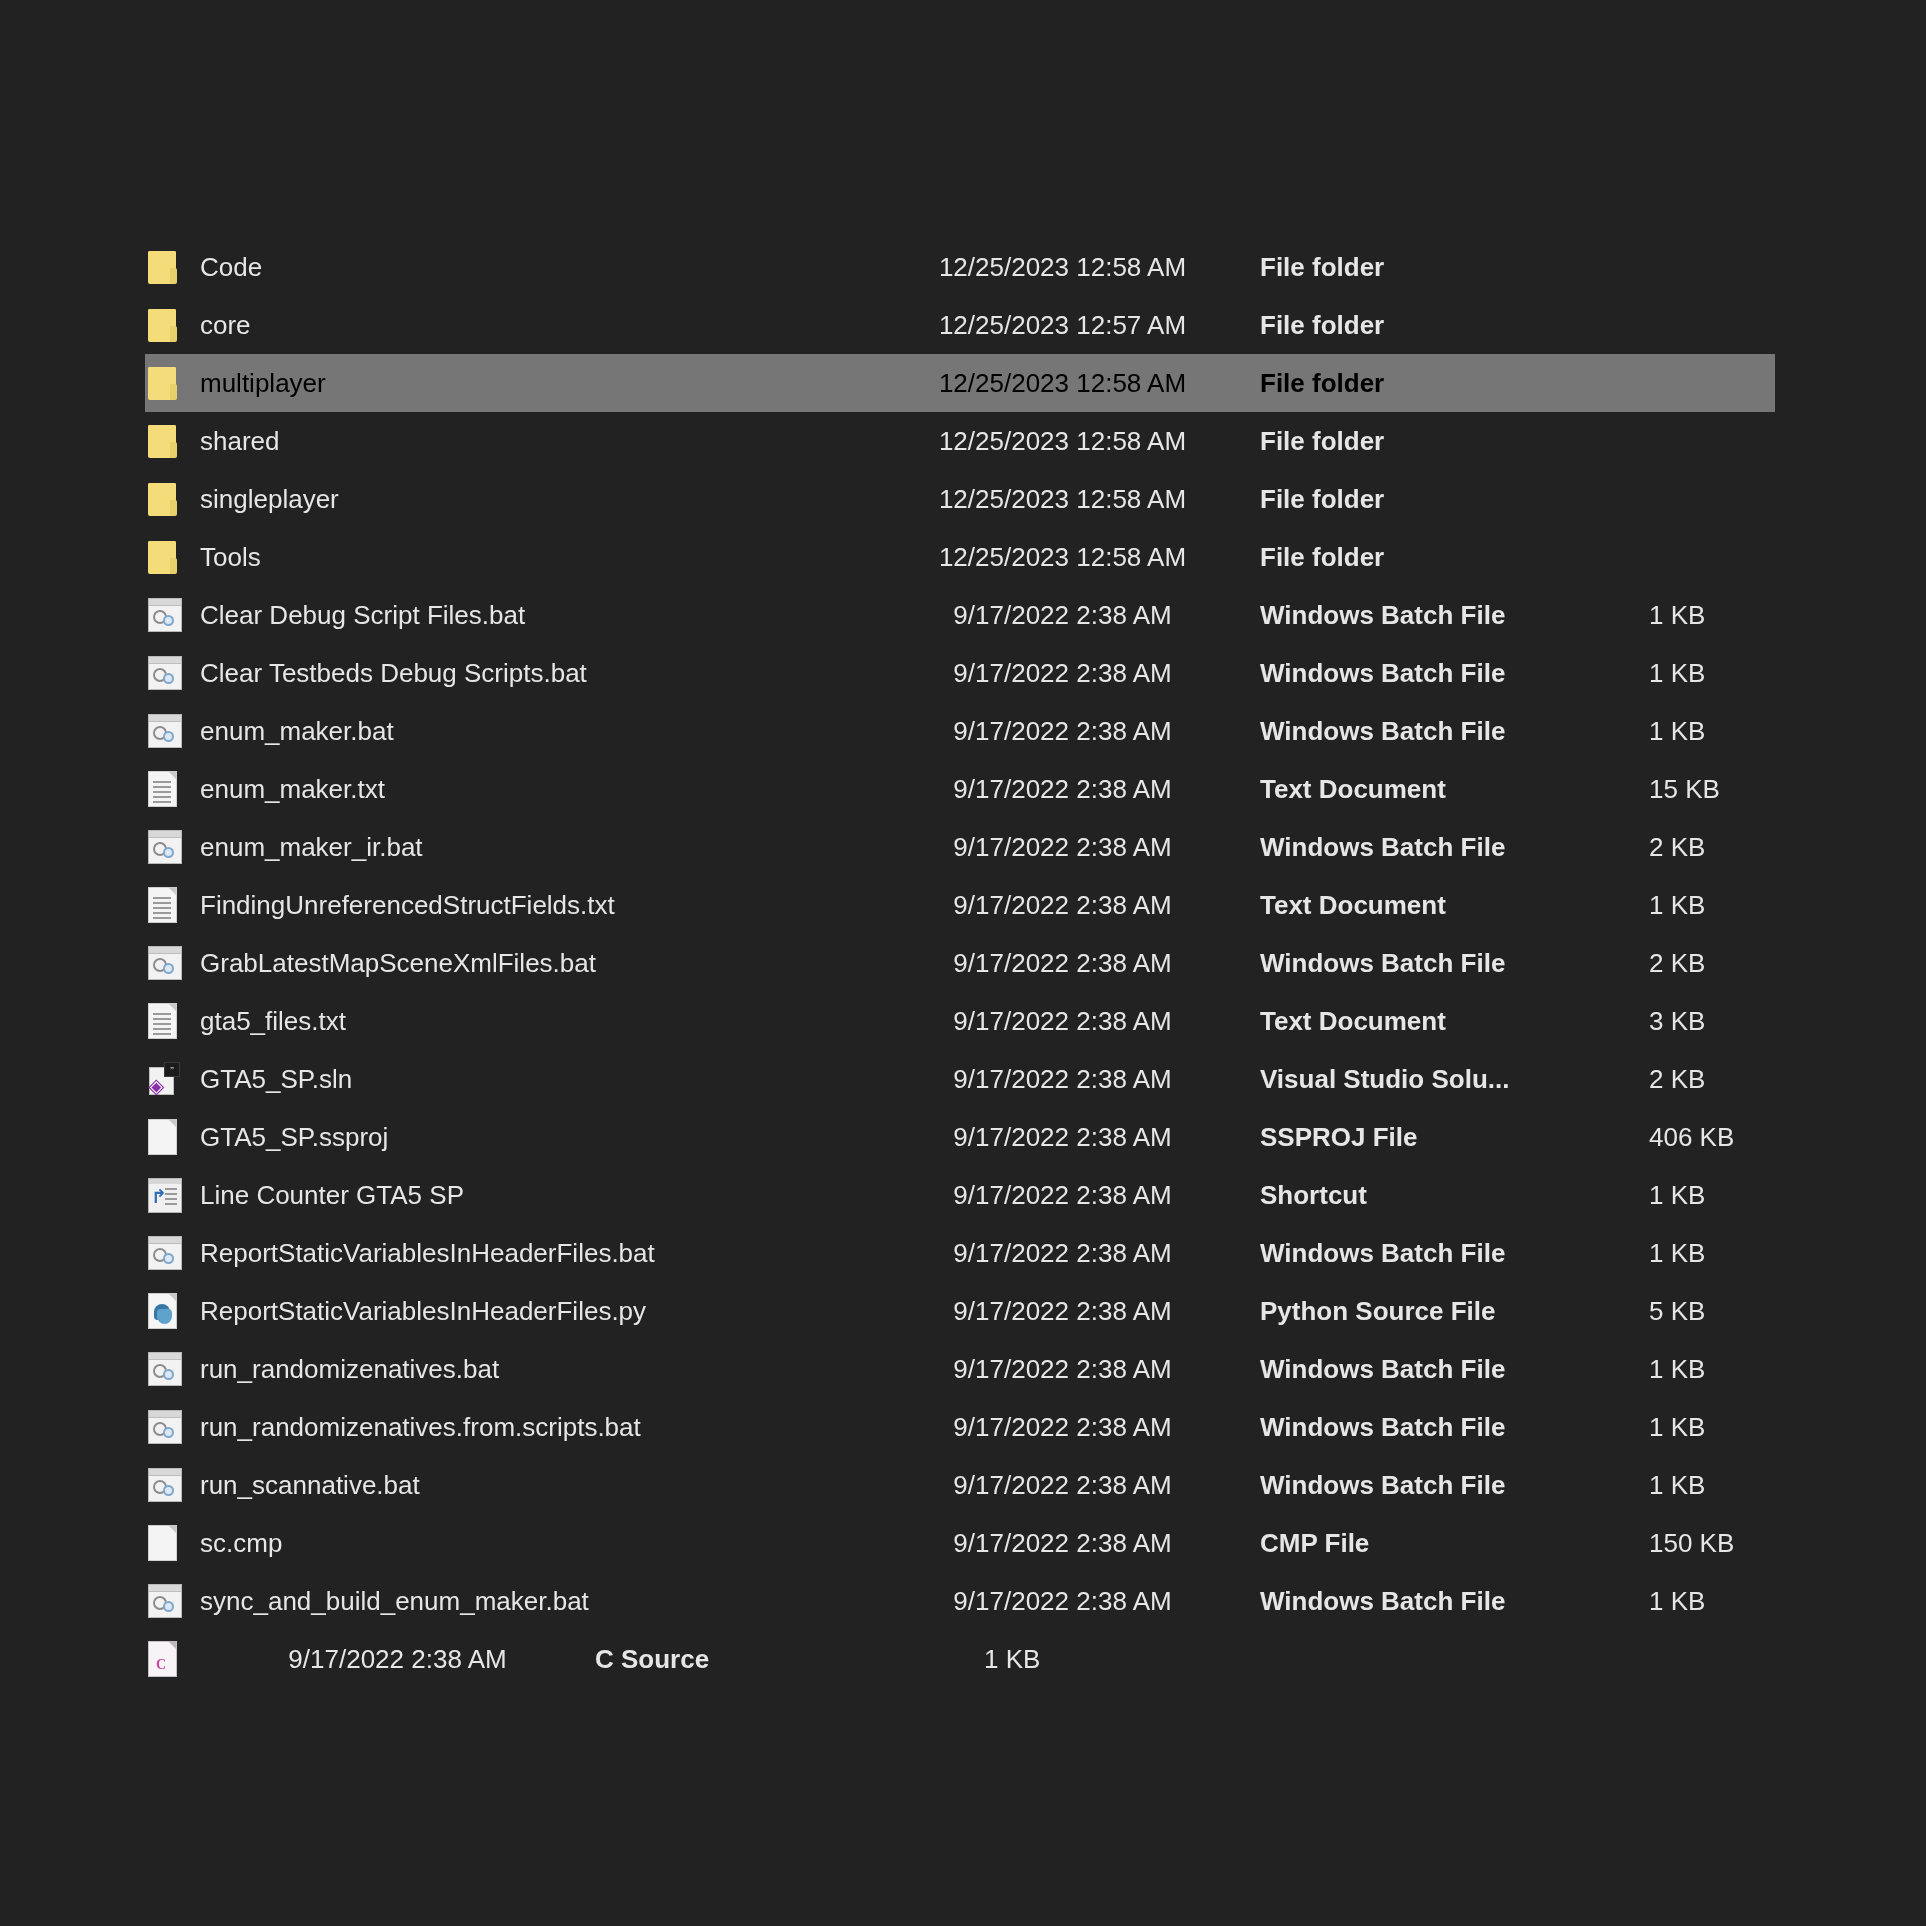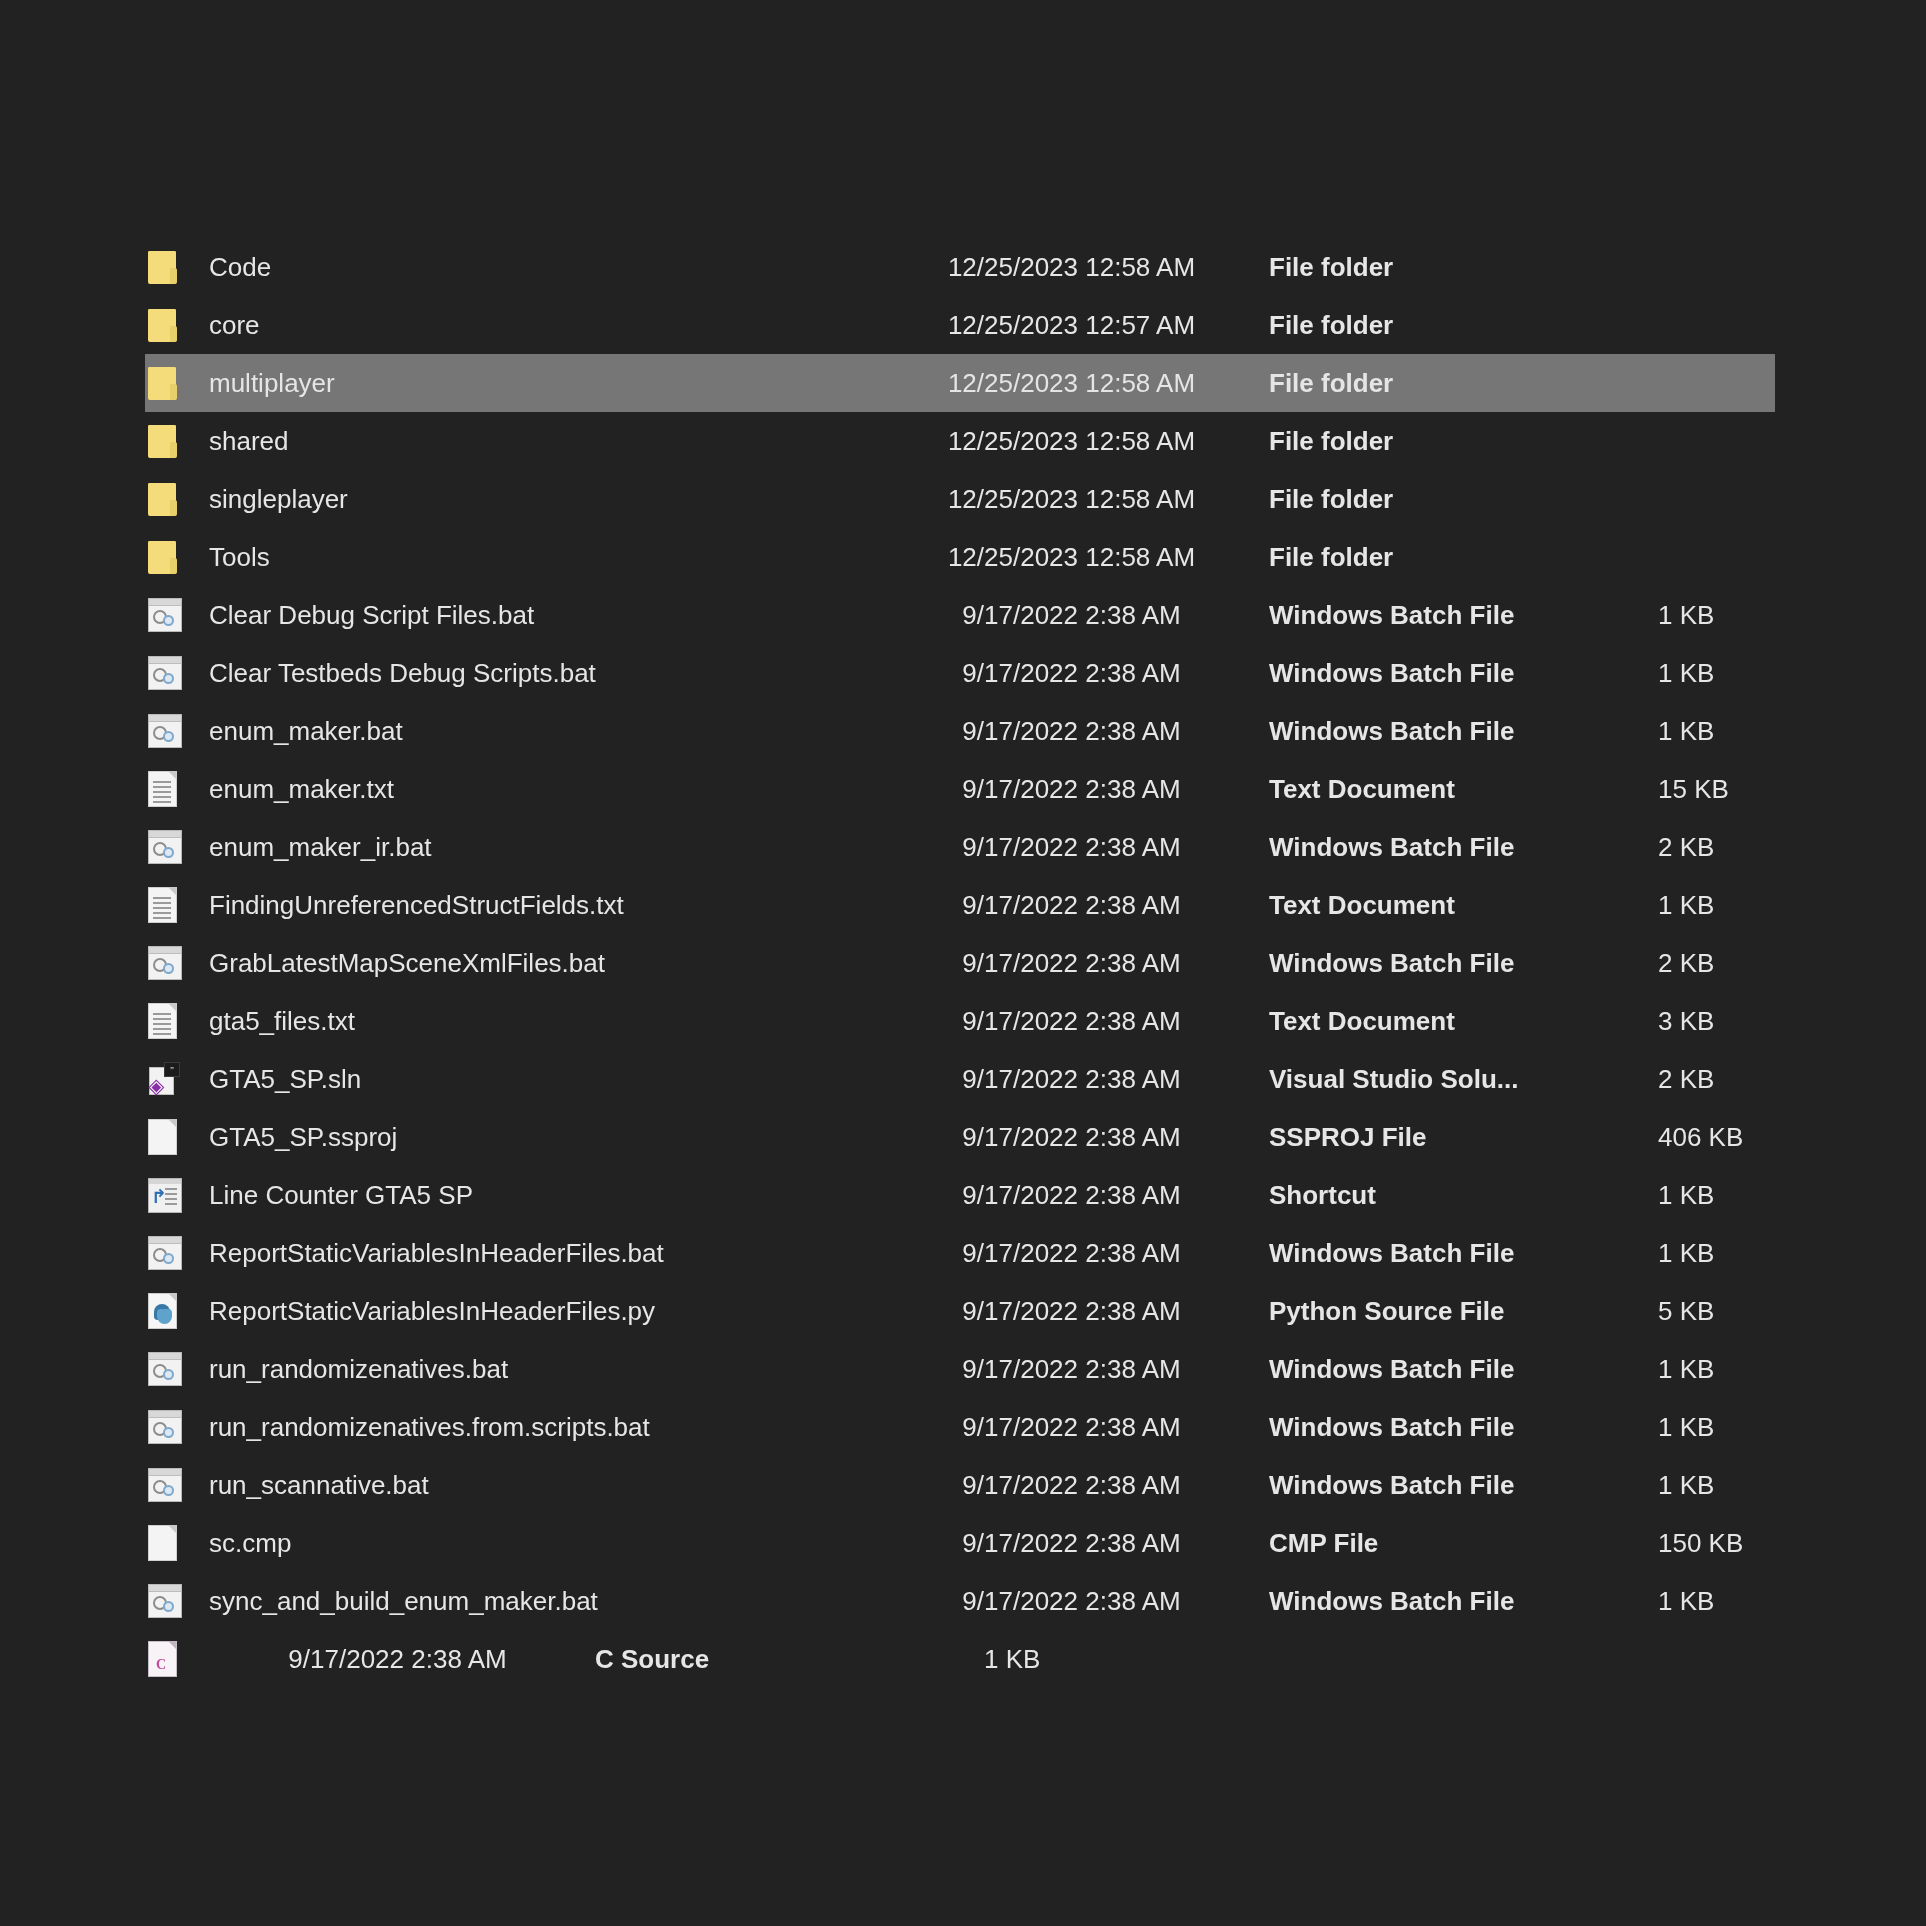--- a/index.html
+++ b/index.html
@@ -66,7 +66,7 @@
     overflow: hidden;
   }
 
-  .c-name  { width: 665px; min-width: 665px; margin-left: 9px; }
+  .c-name  { width: 665px; min-width: 665px; }
   .c-date  { width: 395px;  min-width: 395px; text-align: center; }
   .c-type  { width: 389px;  min-width: 389px; font-weight: bold; }
   .c-size  { width: 163px;  min-width: 163px; }

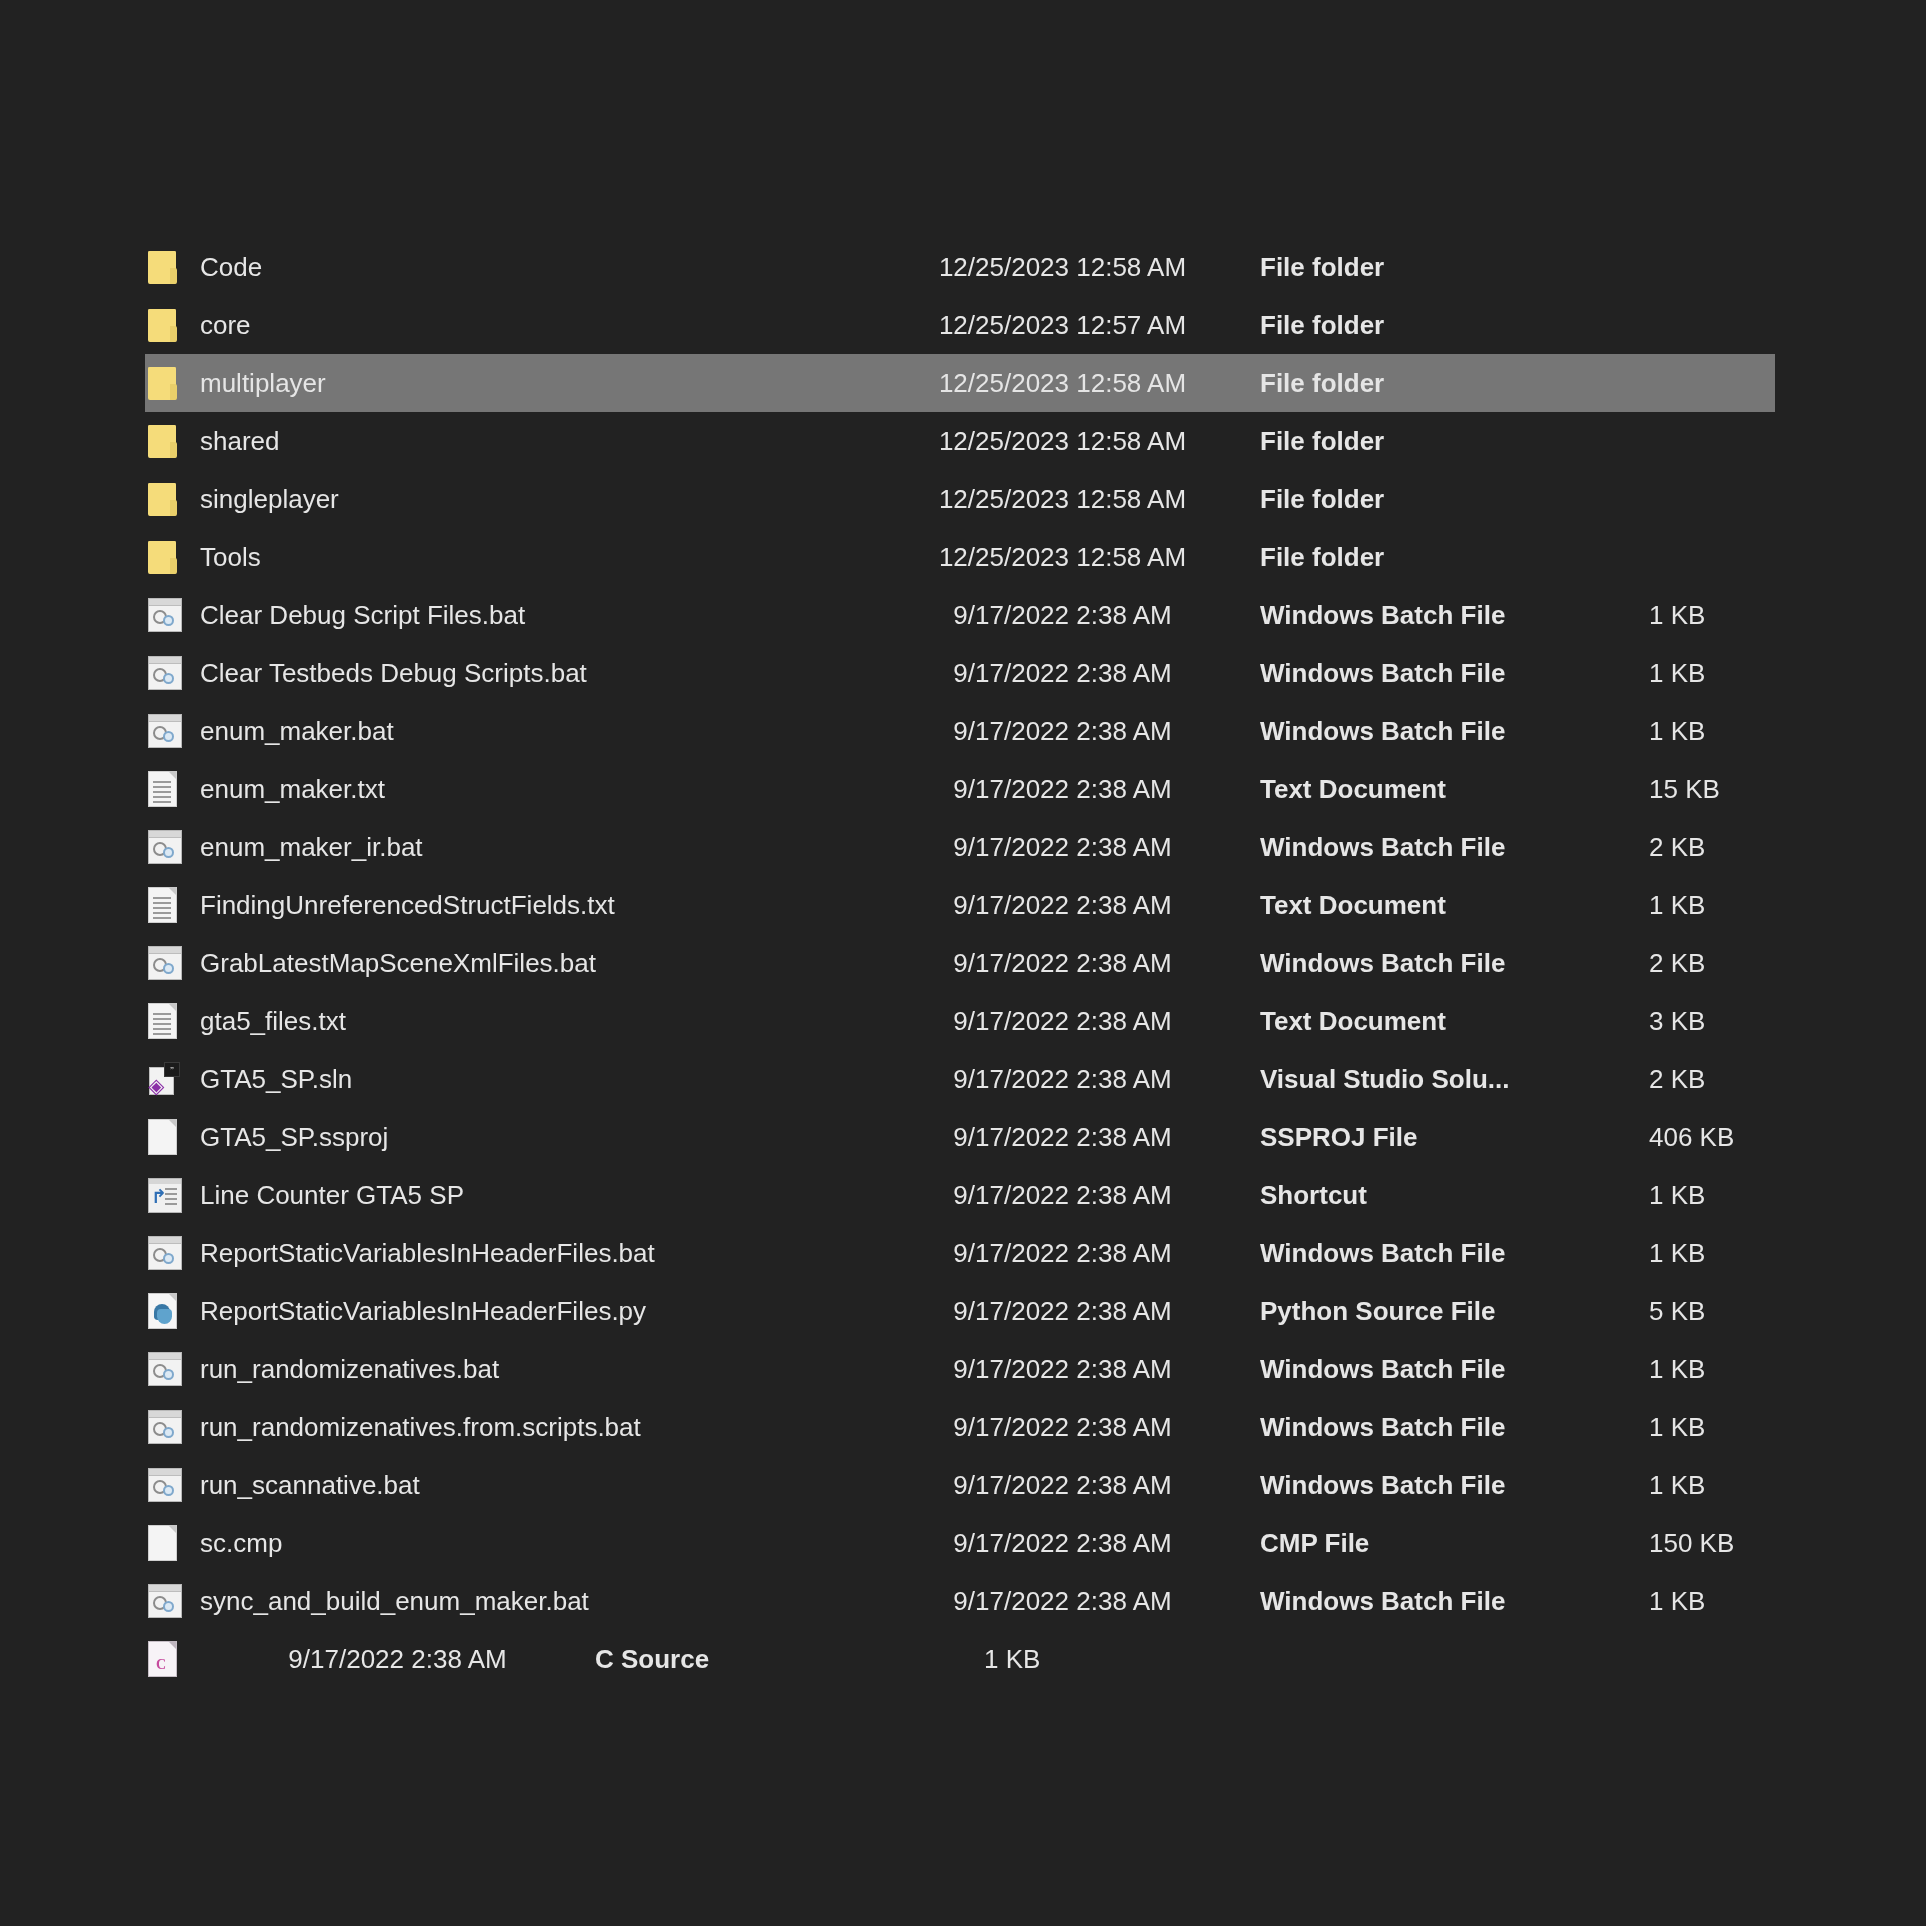--- a/index.html
+++ b/index.html
@@ -44,7 +44,7 @@
     background: #767676;
   }
   .row.selected .cell {
-    color: #e5e5e5;
+    color: #000000;
   }
 
   .icon-wrap {

